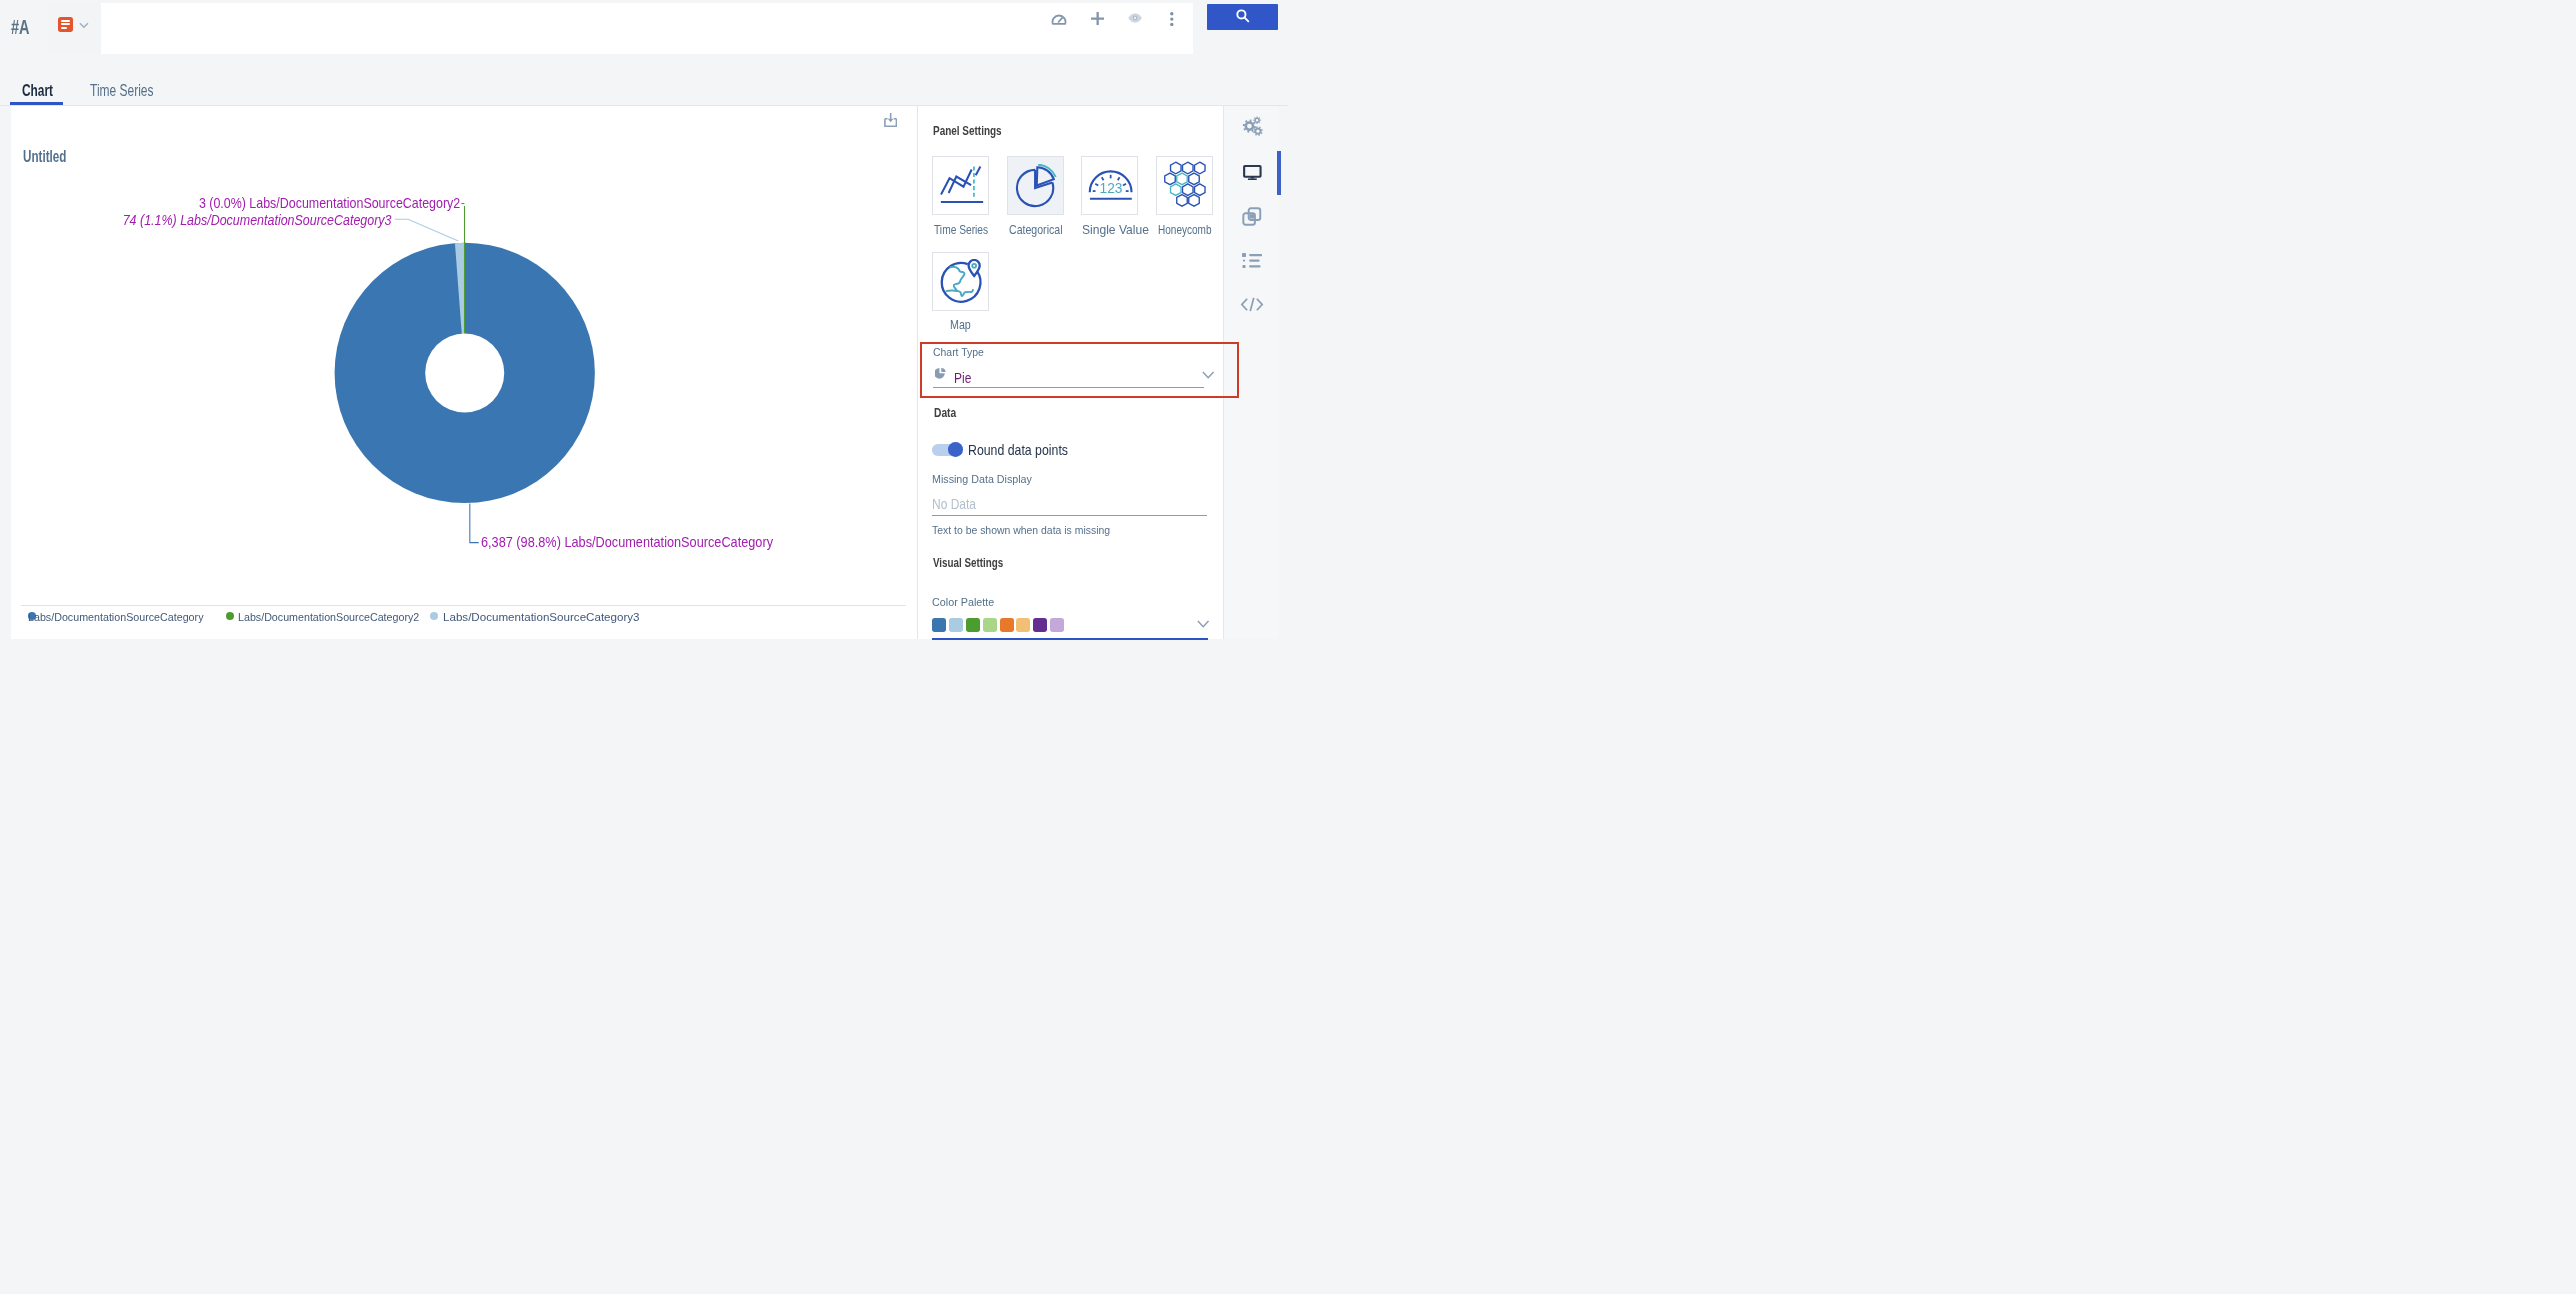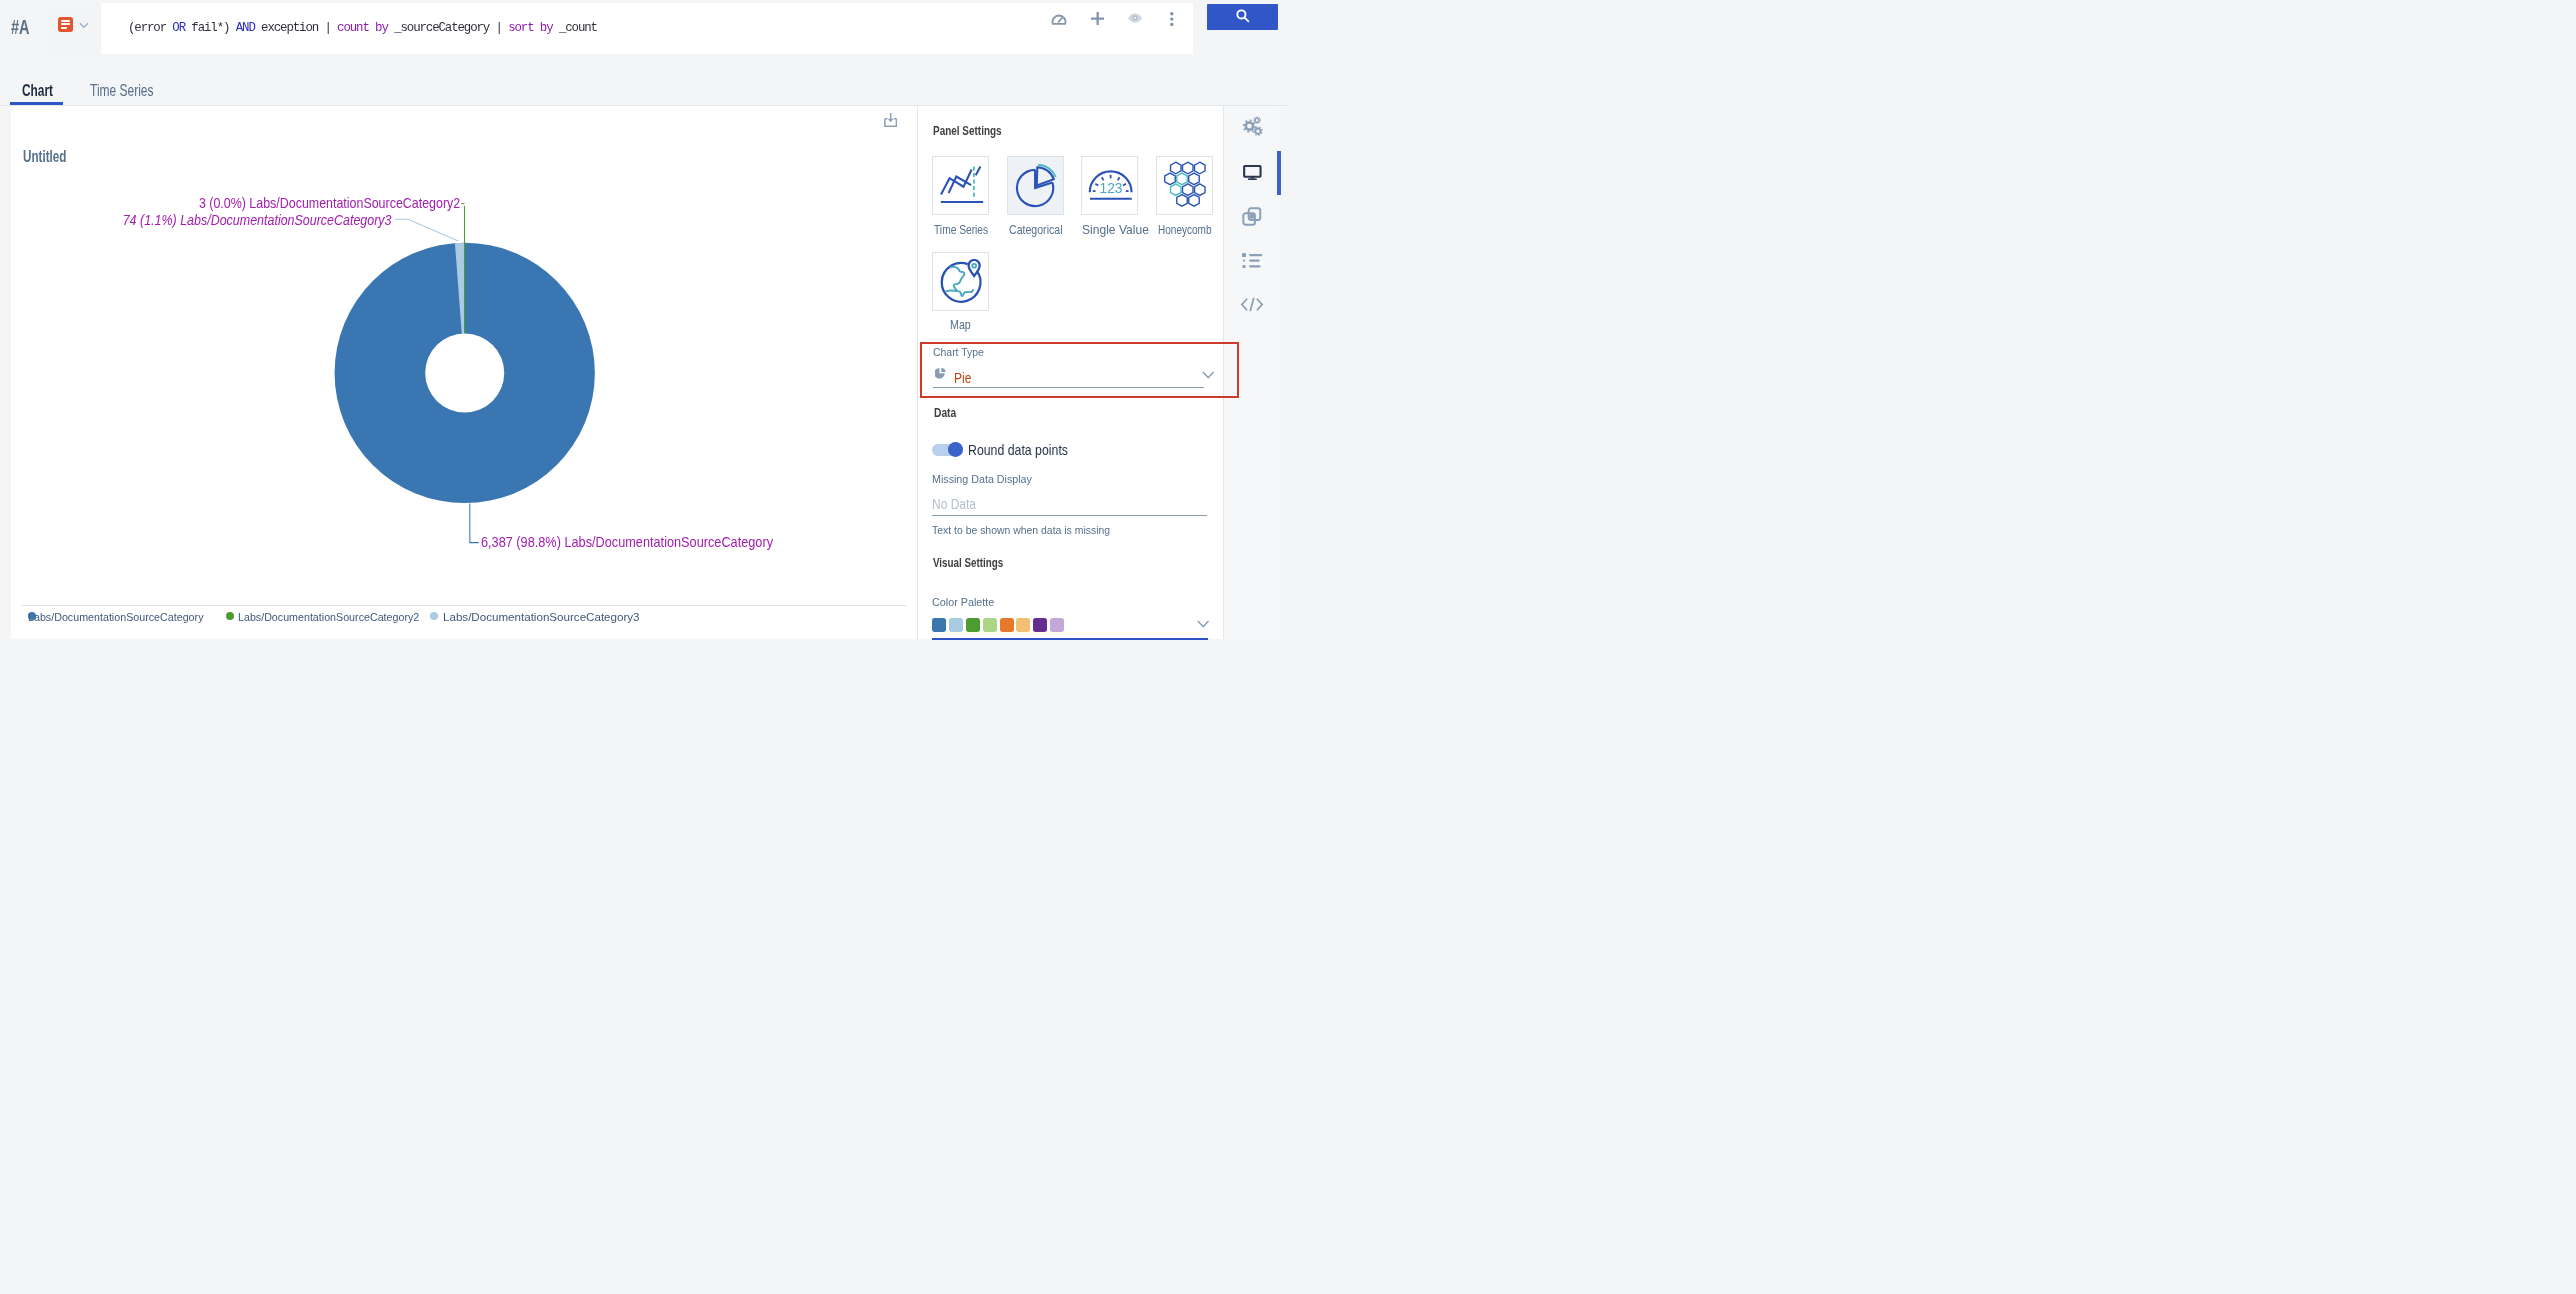--- a/index.html
+++ b/index.html
@@ -70,7 +70,6 @@
         <polyline points="1,1.5 5.5,6 10,1.5" fill="none" stroke="#9eafc0" stroke-width="1.6"></polyline>
       </svg>
   </div>
-  <div class="abs" id="qtext">(error <span class="kb">OR</span> fail*) <span class="kb">AND</span> exception | <span class="kp">count by</span> _sourceCategory | <span class="kp">sort by</span> _count</div>
 
   <svg class="abs tico" style="left:1004px; top:7.1px;" width="16" height="17" viewBox="0 0 18 19">
     <path d="M2 15.5 a7.3 7.3 0 1 1 14 0 z" fill="none" stroke="#8396ab" stroke-width="2" stroke-linejoin="round"></path>

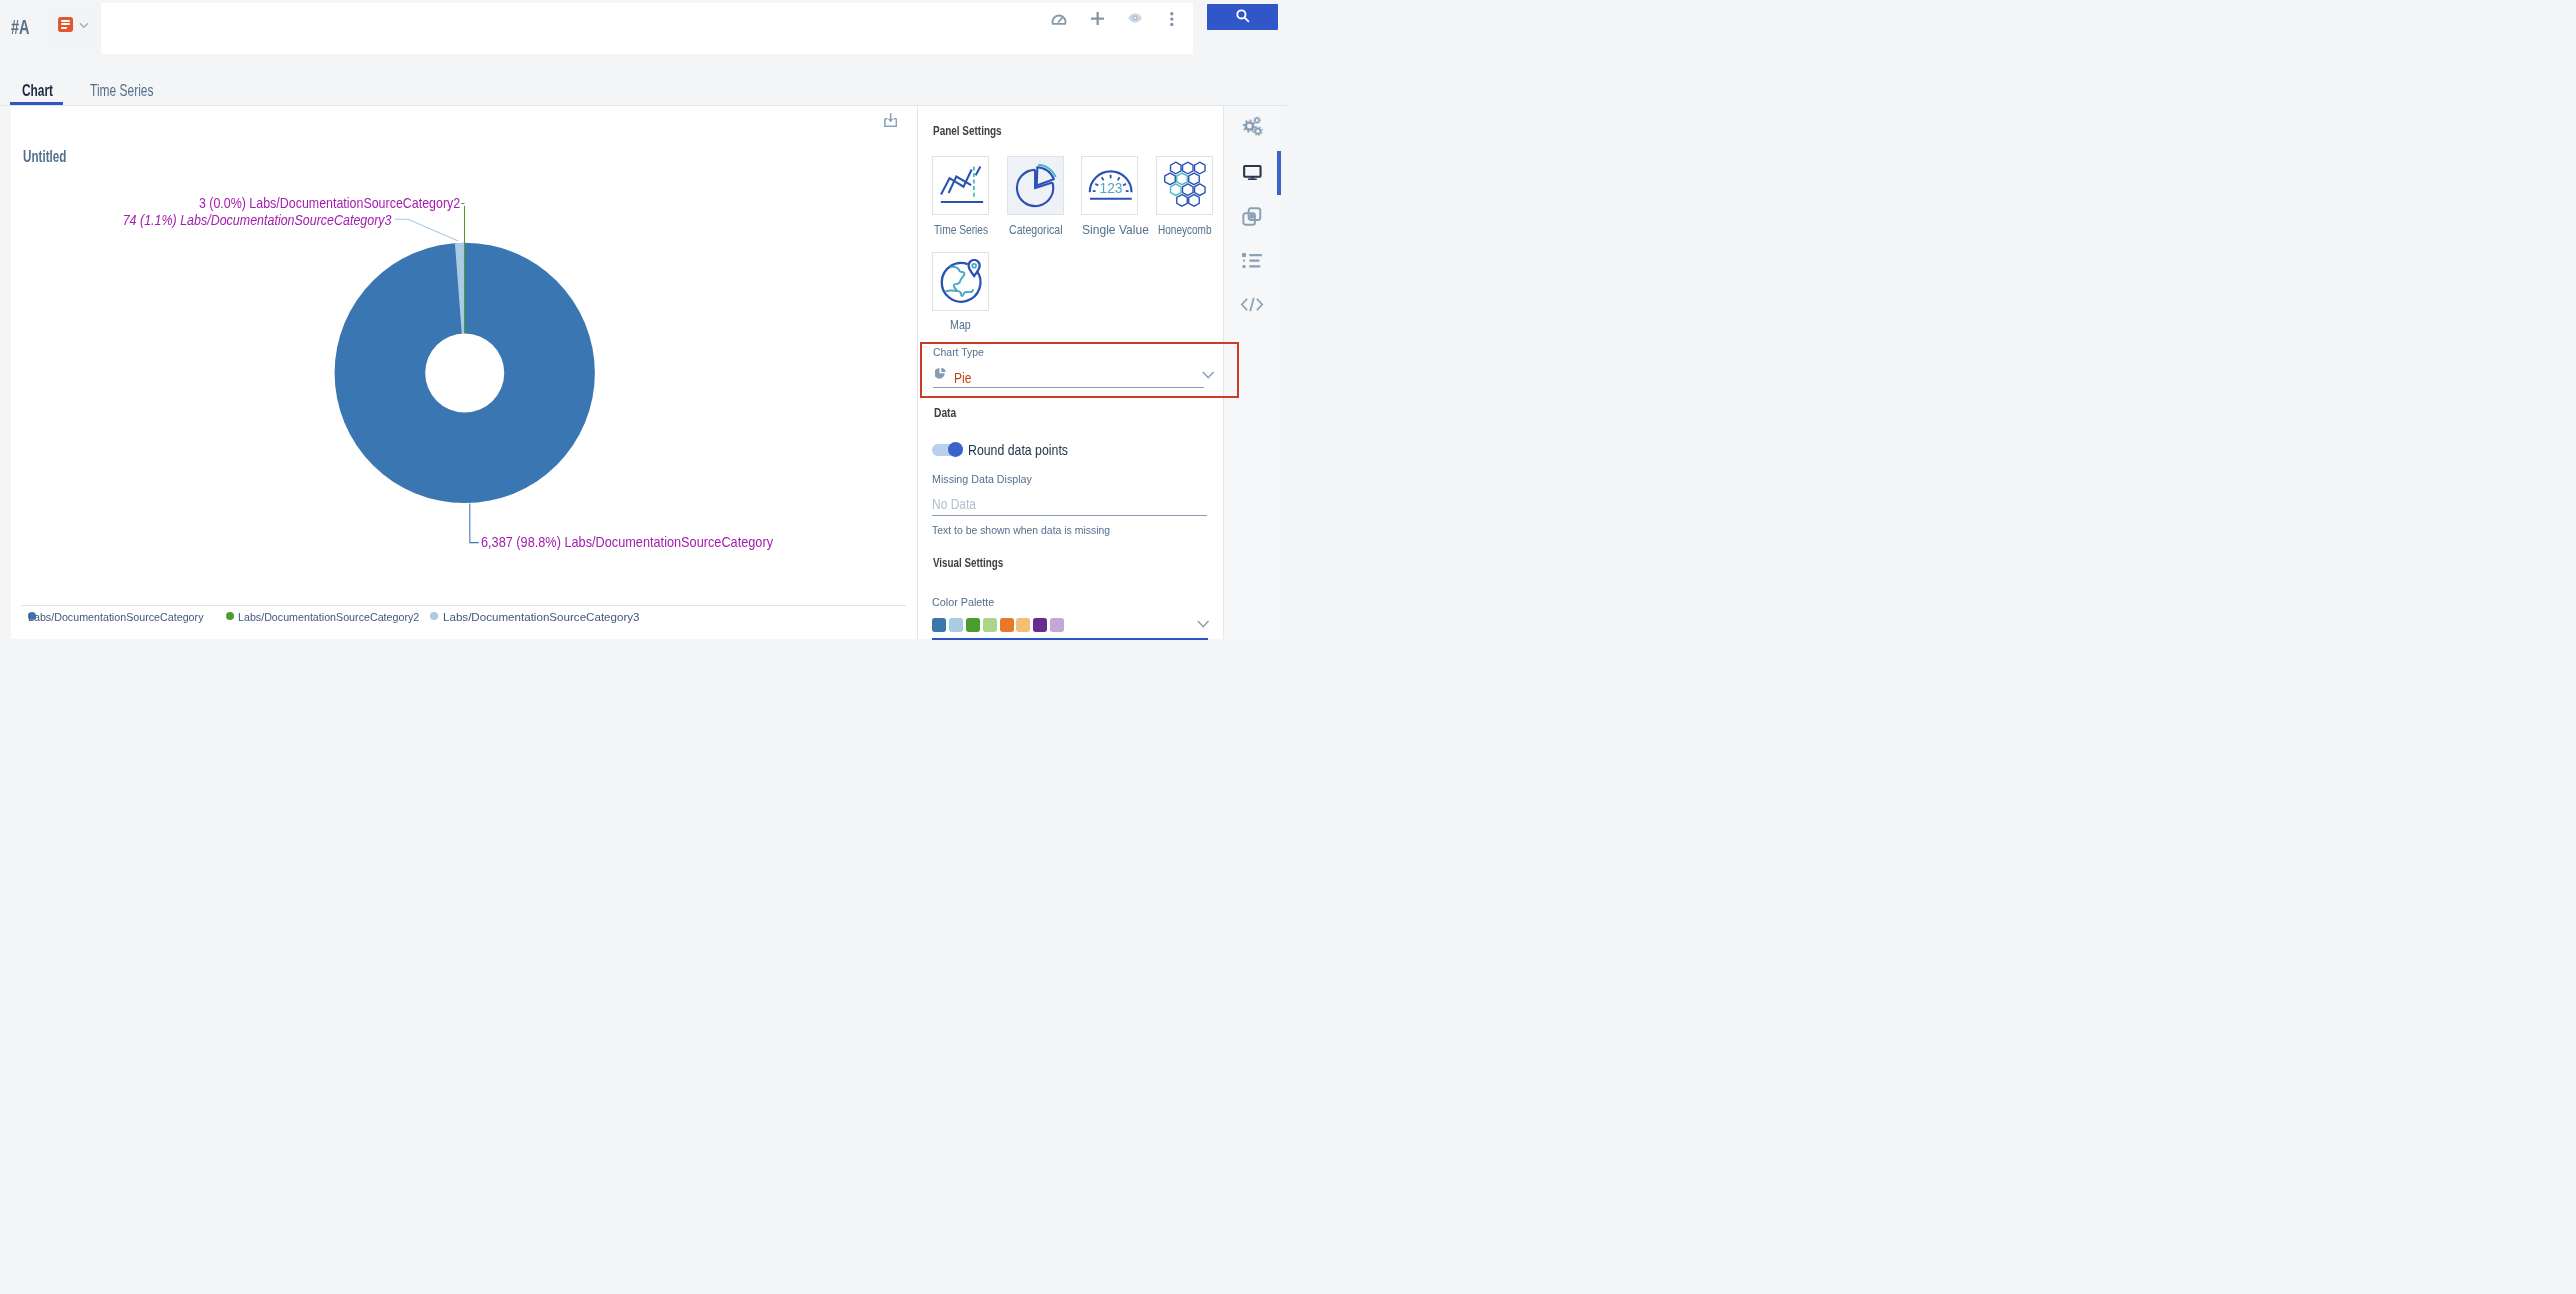--- a/index.html
+++ b/index.html
@@ -217,7 +217,7 @@
   <path d="M5 0 A6 6 0 1 0 11 6 L5 6 Z" fill="#8a9cb3"></path>
   <path d="M7 0 A5 5 0 0 1 12 4.5 L7 4.5 Z" fill="#8a9cb3"></path>
 </svg>
-<div class="abs" style="left:954px; top:369px; font-size:15px; color:#c2410c;"><span class="sx" id="pietxt" style="transform:scaleX(0.8);">Pie</span></div>
+<div class="abs" style="left:954px; top:369px; font-size:15px; color:#701a75;"><span class="sx" id="pietxt" style="transform:scaleX(0.8);">Pie</span></div>
 <svg class="abs" style="left:1202px; top:371px;" width="12.4" height="8" viewBox="0 0 14 9">
     <polyline points="1,1 7,7.5 13,1" fill="none" stroke="#8a9cb3" stroke-width="1.6"></polyline>
   </svg>

